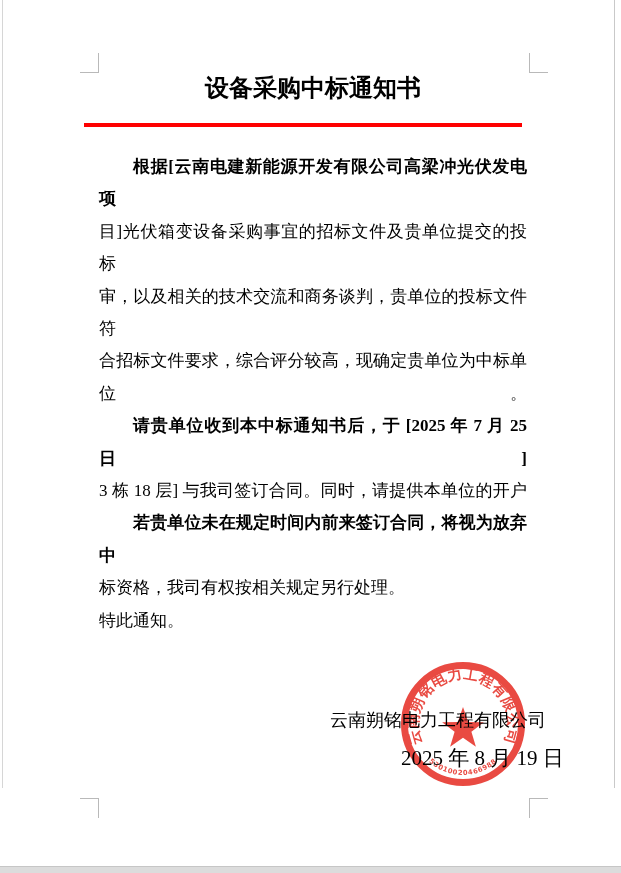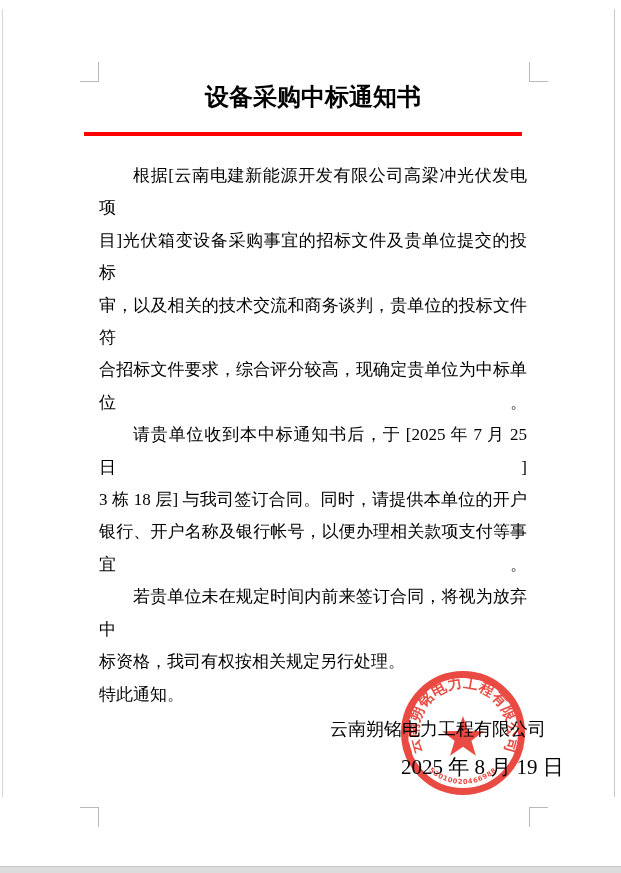--- a/index.html
+++ b/index.html
@@ -14,7 +14,7 @@
   }
   .page {
     position: absolute;
-    left: 2px; top: 9px;
+    left: 2px; top: 0;
     width: 613px; height: 788px;
     background: #ffffff;
     border-left: 1px solid #d6d6d6;

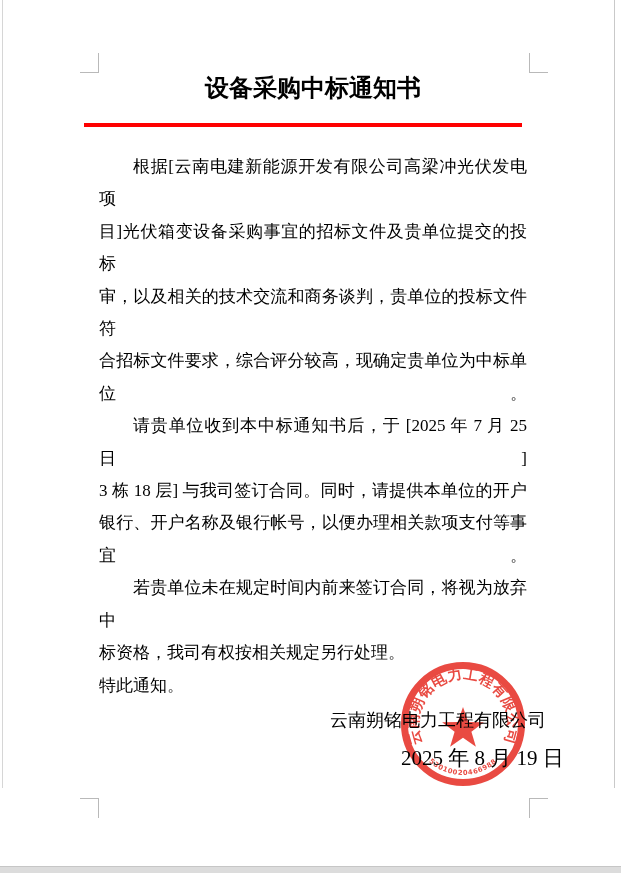--- a/index.html
+++ b/index.html
@@ -57,7 +57,7 @@
   }
   .ln { text-align: justify; text-align-last: justify; }
   .ln.plain { text-align: left; text-align-last: auto; }
-  .ln.indent { text-indent: 2em; }
+  .ln.indent { text-indent: 2em; font-weight: bold; }
 
   .sig-company {
     position: absolute;

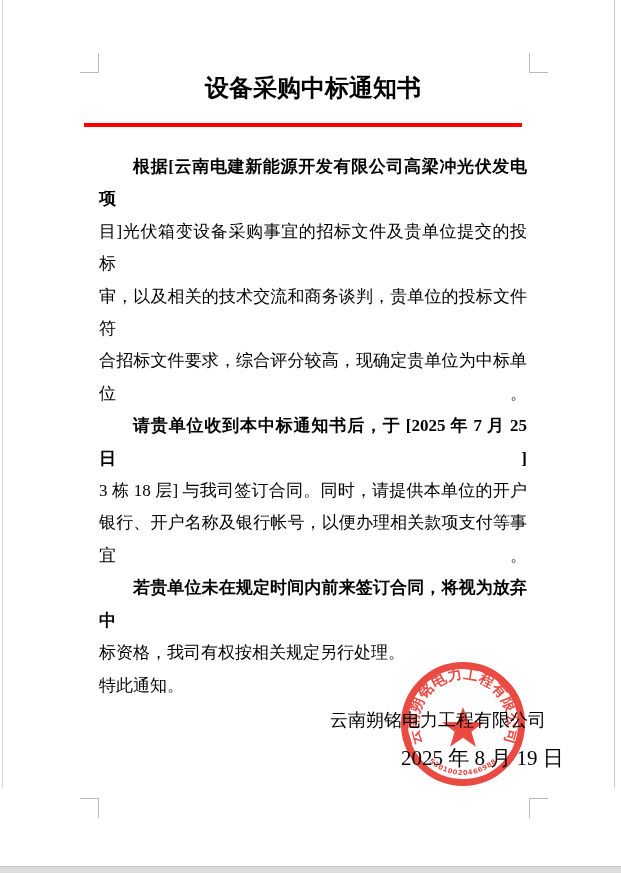--- a/index.html
+++ b/index.html
@@ -112,7 +112,6 @@
     <div class="ln">合招标文件要求，综合评分较高，现确定贵单位为中标单位。</div>
     <div class="ln indent">请贵单位收到本中标通知书后，于 [2025 年 7 月 25 日]</div>
     <div class="ln">3 栋 18 层] 与我司签订合同。同时，请提供本单位的开户</div>
-    <div class="ln">银行、开户名称及银行帐号，以便办理相关款项支付等事宜。</div>
     <div class="ln indent">若贵单位未在规定时间内前来签订合同，将视为放弃中</div>
     <div class="ln plain">标资格，我司有权按相关规定另行处理。</div>
     <div class="ln plain">特此通知。</div>

